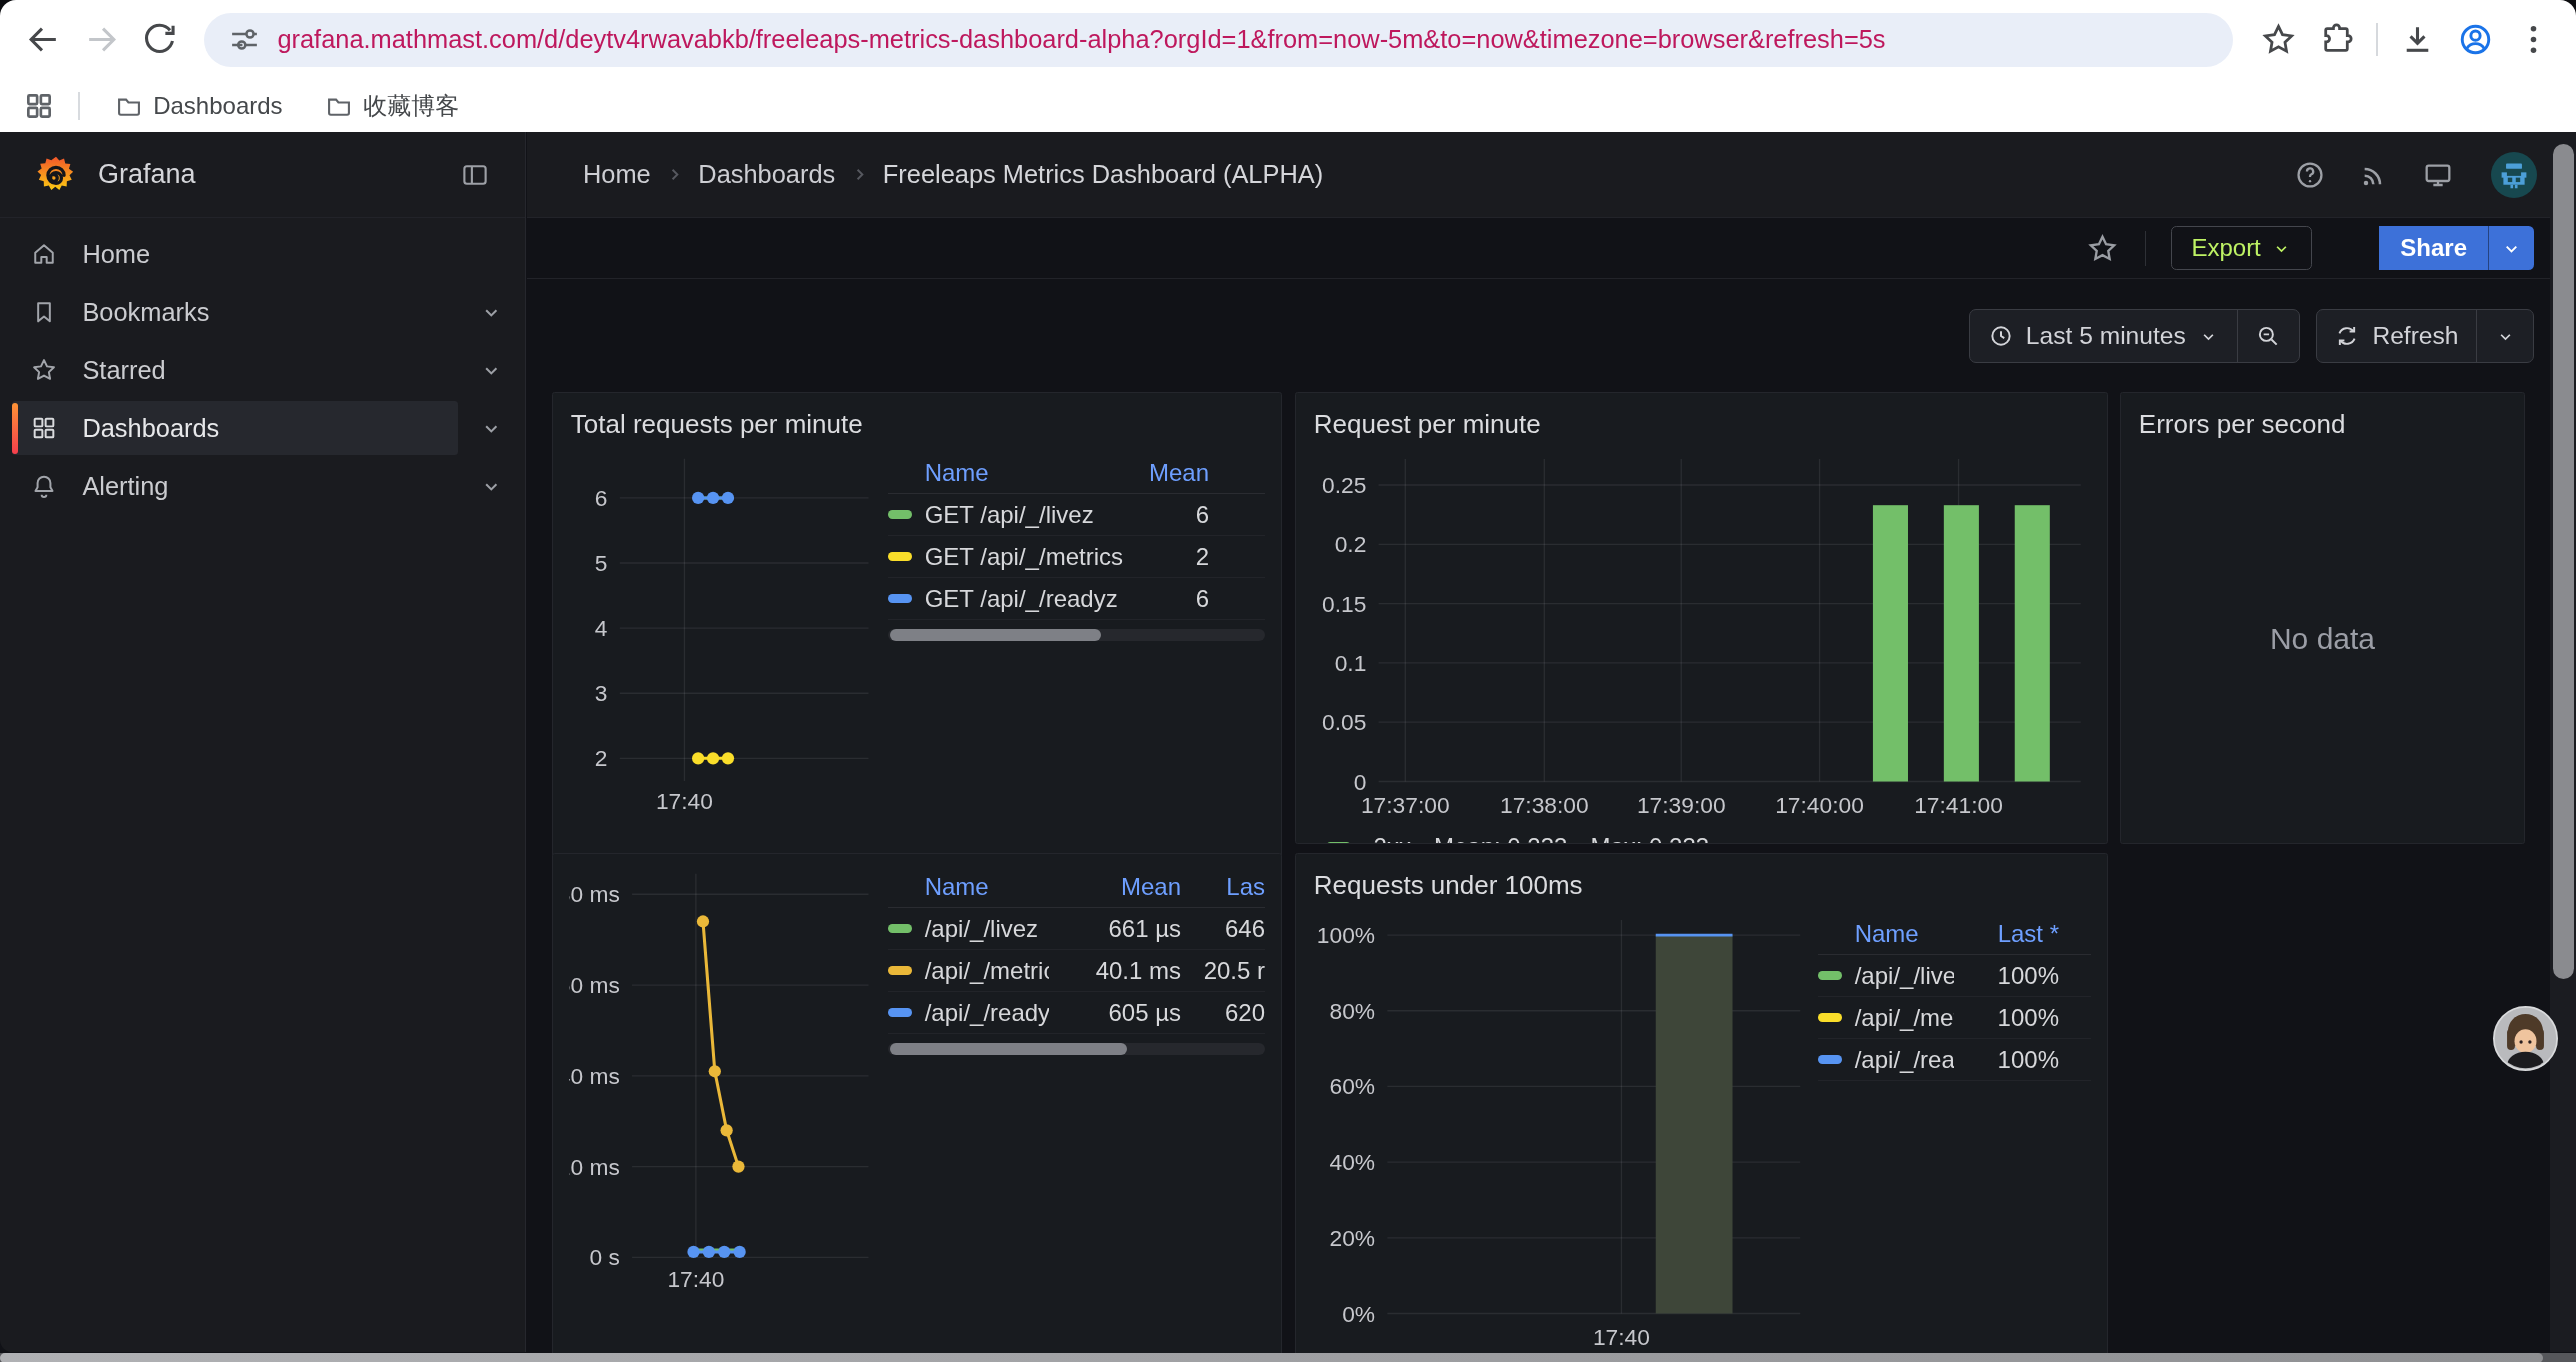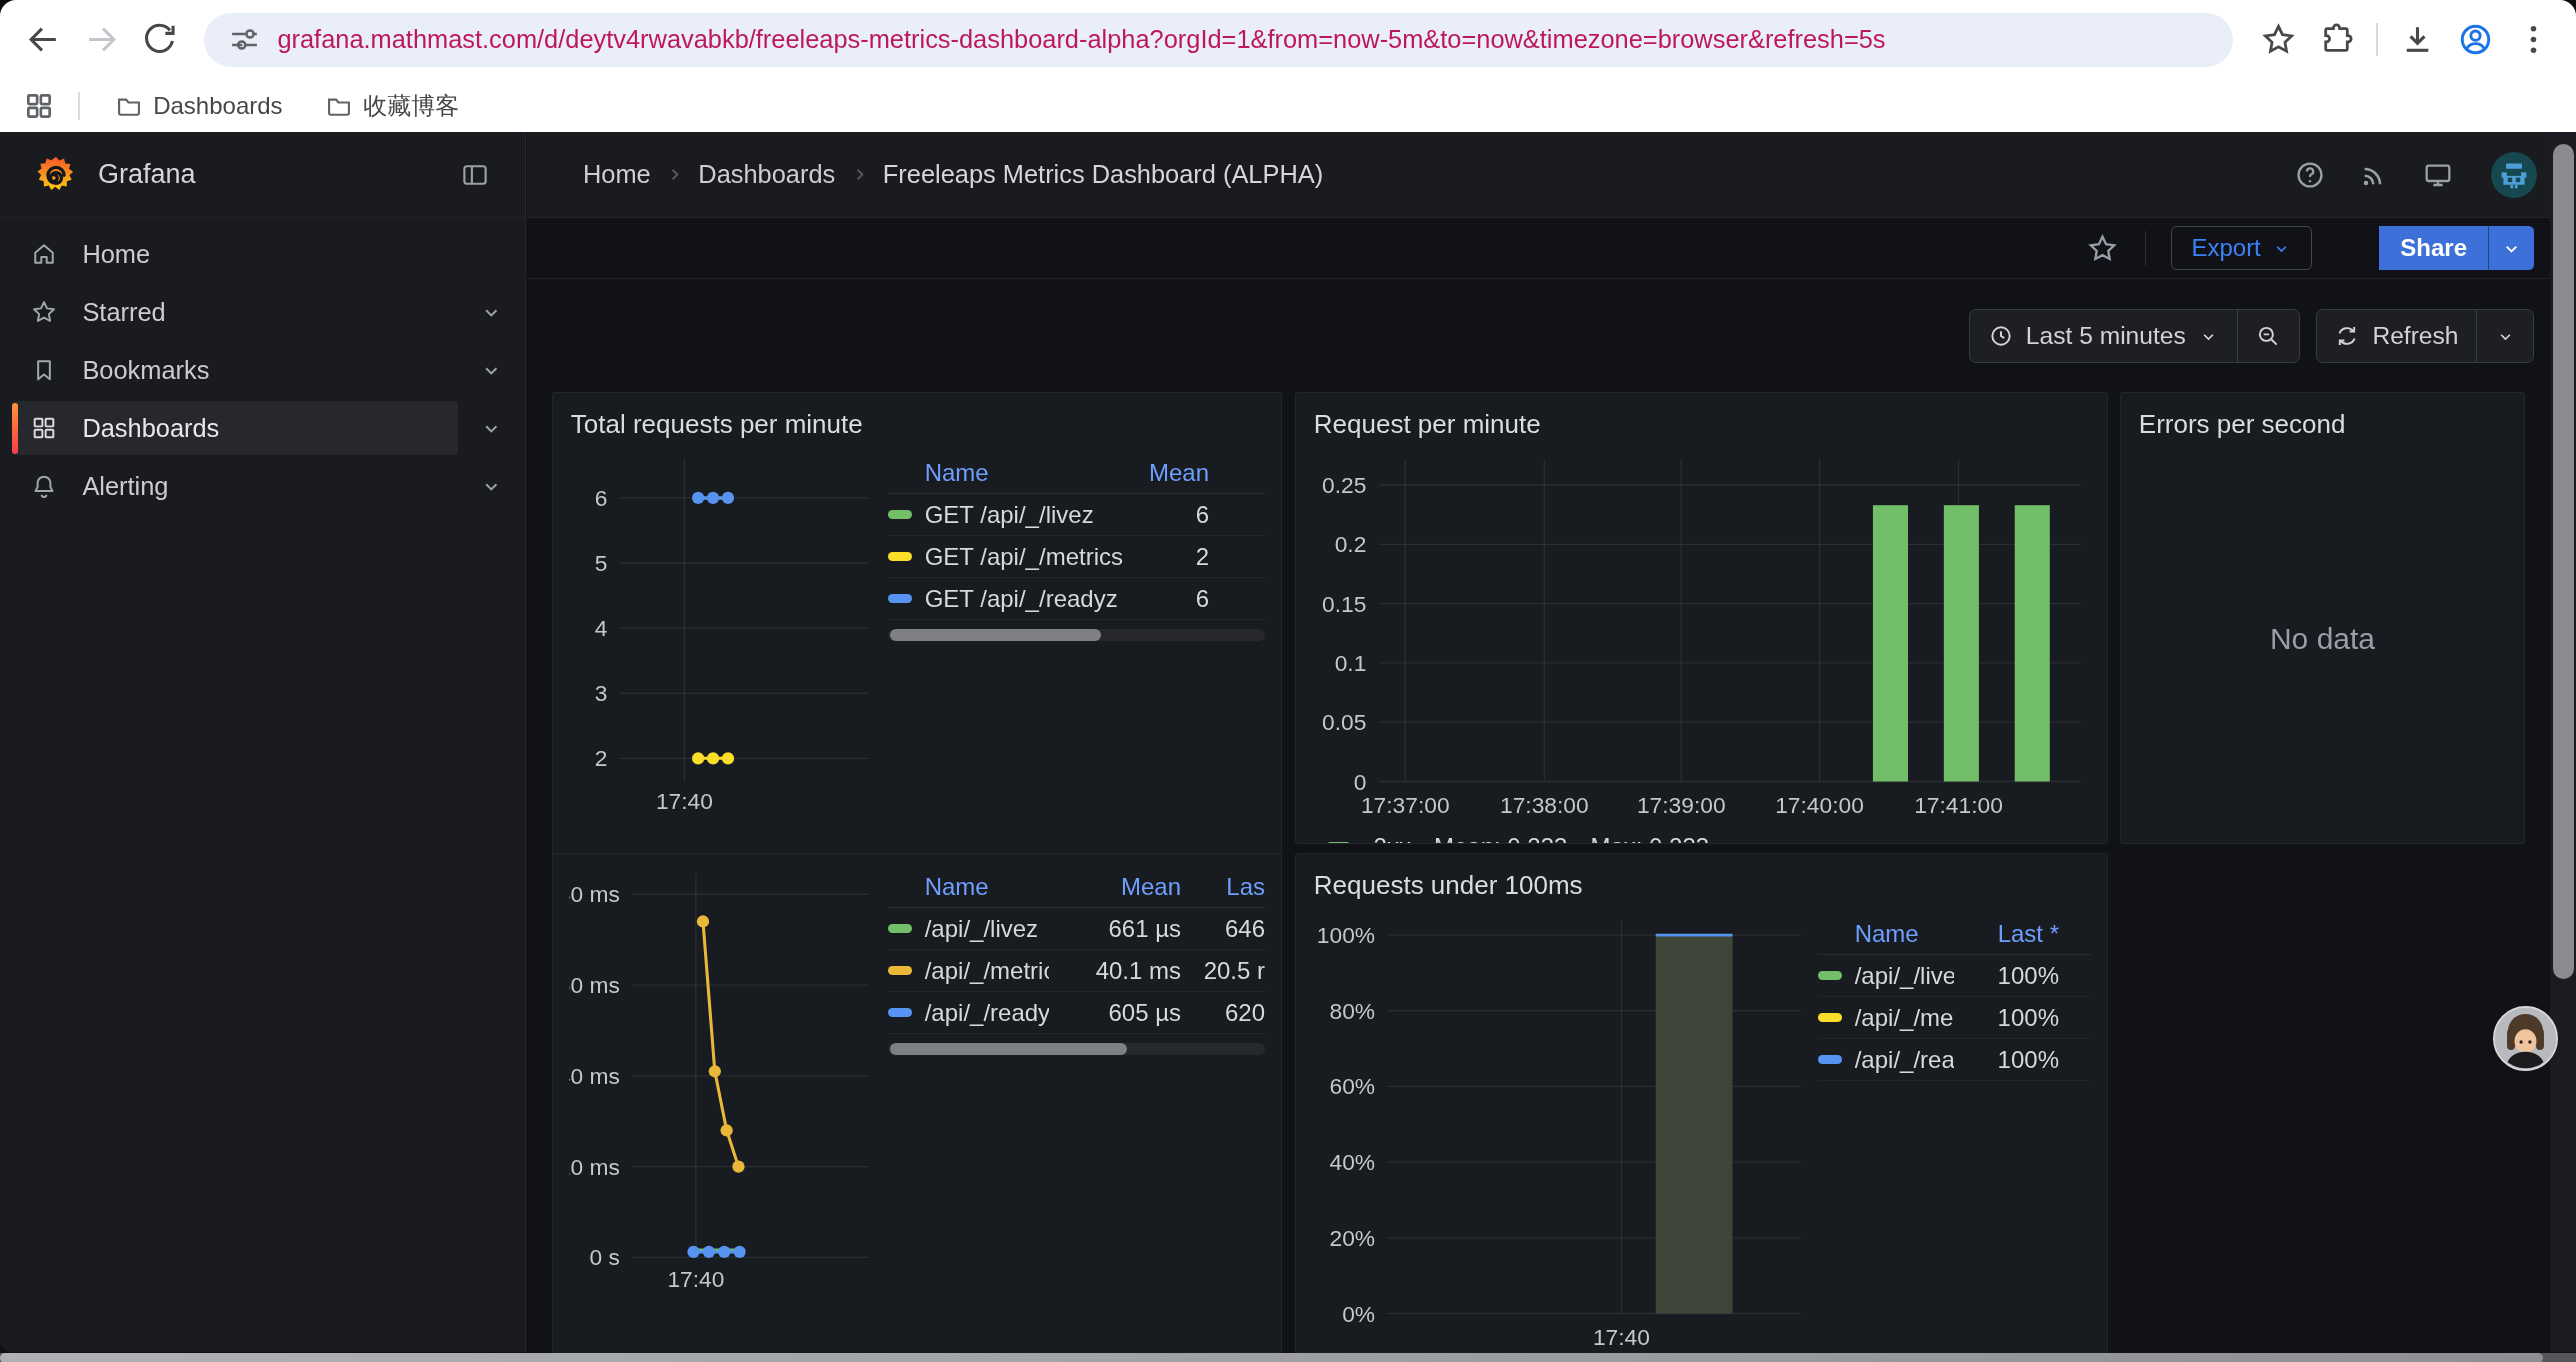--- a/index.html
+++ b/index.html
@@ -69,7 +69,7 @@
     border-bottom:0.9px solid #222329; display:flex; align-items:center; justify-content:flex-end; padding-right:42px; gap:19px;}
   .act-star { color:#9A9DA3; display:flex; cursor:pointer;} .act-star svg{width:33px;height:33px;}
   .act-sep { width:0.9px; height:35px; background:#2E3036; margin:0 7px;}
-  #export-btn { height:44px; border:0.9px solid #44464D; border-radius:5.3px; background:transparent; color:#3b82f6;
+  #export-btn { height:44px; border:0.9px solid #44464D; border-radius:5.3px; background:transparent; color:#bef264;
     font-size:24px; display:flex; align-items:center; gap:10.5px; padding:0 19px; cursor:pointer; font-family:inherit;}
   #export-btn svg { width:21px; height:21px;}
   #share-group { display:flex; height:44px; border-radius:5.3px; overflow:hidden; cursor:pointer;padding-left:48px;}

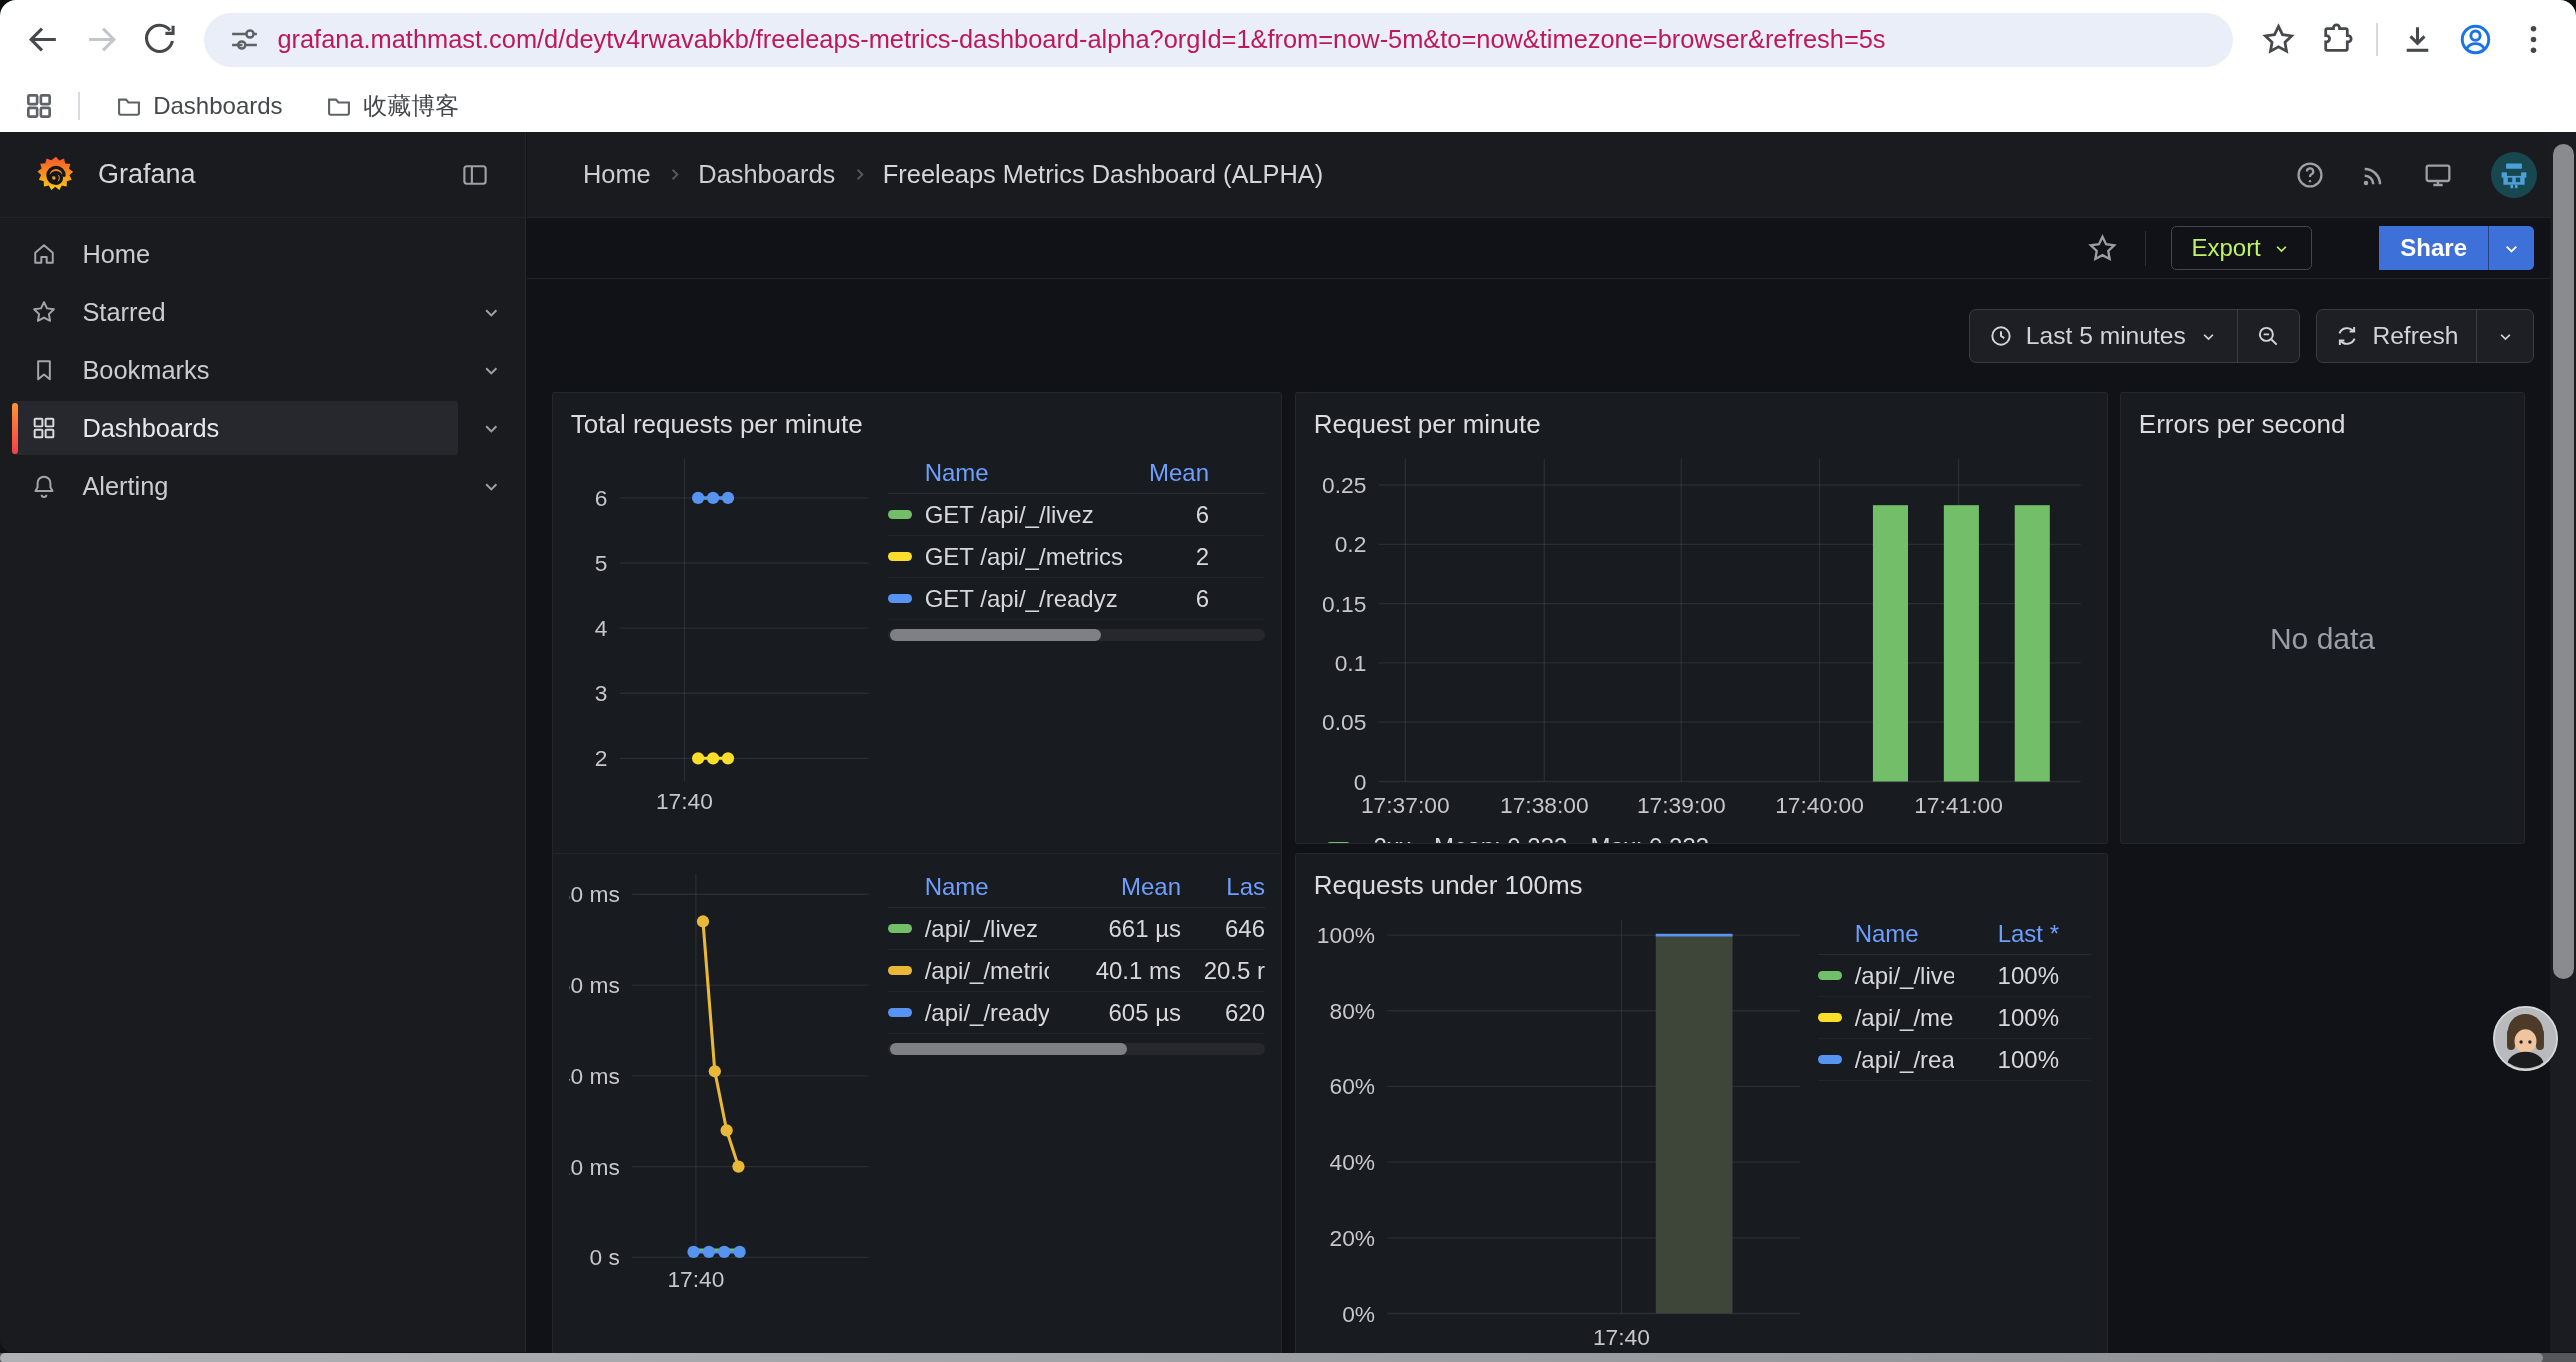--- a/index.html
+++ b/index.html
@@ -250,10 +250,10 @@
           <div class="sb-core">
             <span class="sb-icon">
               <svg viewBox="0 0 24 24" fill="none" stroke="currentColor" stroke-width="1.7">
-                <path d="M12 3.5l2.6 5.4 5.9.8-4.3 4.1 1 5.8-5.2-2.8-5.2 2.8 1-5.8L3.5 9.7l5.9-.8z" stroke-linejoin="round"></path>
+                <path d="M7 4.5h10V20l-5-4.2L7 20z" stroke-linejoin="round"></path>
               </svg>
             </span>
-            <span class="sb-label">Starred</span>
+            <span class="sb-label">Bookmarks</span>
           </div>
           <span class="sb-chev">
             <svg viewBox="0 0 24 24" fill="none" stroke="currentColor" stroke-width="2">
@@ -265,10 +265,10 @@
           <div class="sb-core">
             <span class="sb-icon">
               <svg viewBox="0 0 24 24" fill="none" stroke="currentColor" stroke-width="1.7">
-                <path d="M7 4.5h10V20l-5-4.2L7 20z" stroke-linejoin="round"></path>
+                <path d="M12 3.5l2.6 5.4 5.9.8-4.3 4.1 1 5.8-5.2-2.8-5.2 2.8 1-5.8L3.5 9.7l5.9-.8z" stroke-linejoin="round"></path>
               </svg>
             </span>
-            <span class="sb-label">Bookmarks</span>
+            <span class="sb-label">Starred</span>
           </div>
           <span class="sb-chev">
             <svg viewBox="0 0 24 24" fill="none" stroke="currentColor" stroke-width="2">

